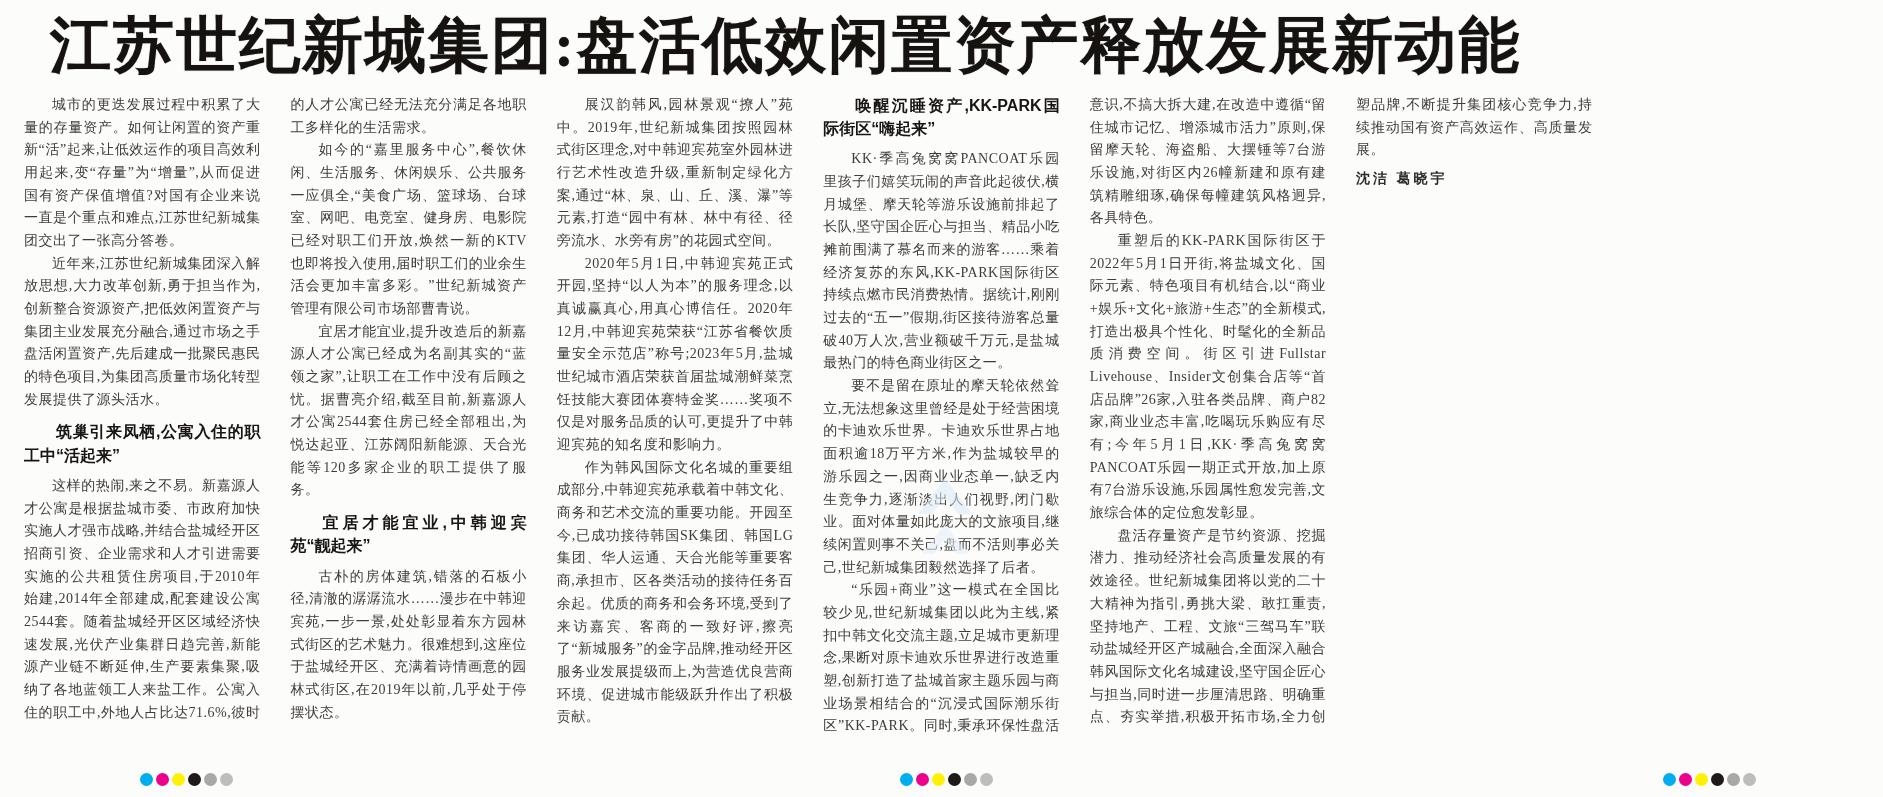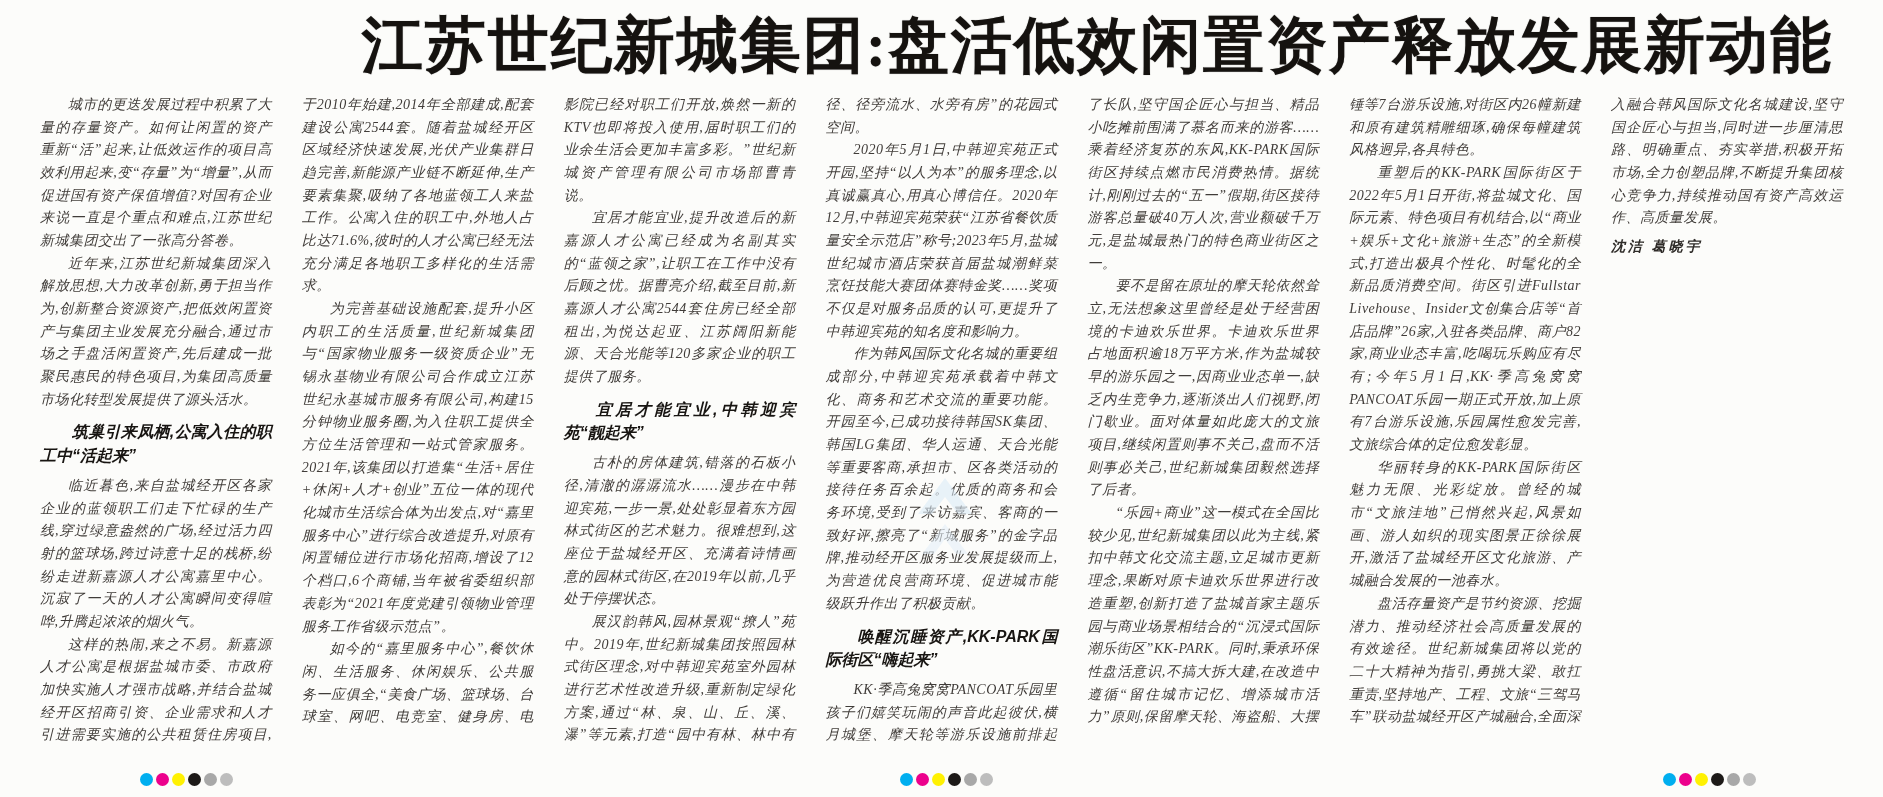--- a/index.html
+++ b/index.html
@@ -10,7 +10,7 @@
   }
   .headline{
     margin:0;padding:14px 50px 16px 50px;
-    text-align:right;
+    text-align:left;
     font-size:61px;font-weight:bold;color:#15120f;
     letter-spacing:2px;line-height:1.05;
     font-family:"Liberation Serif", serif;

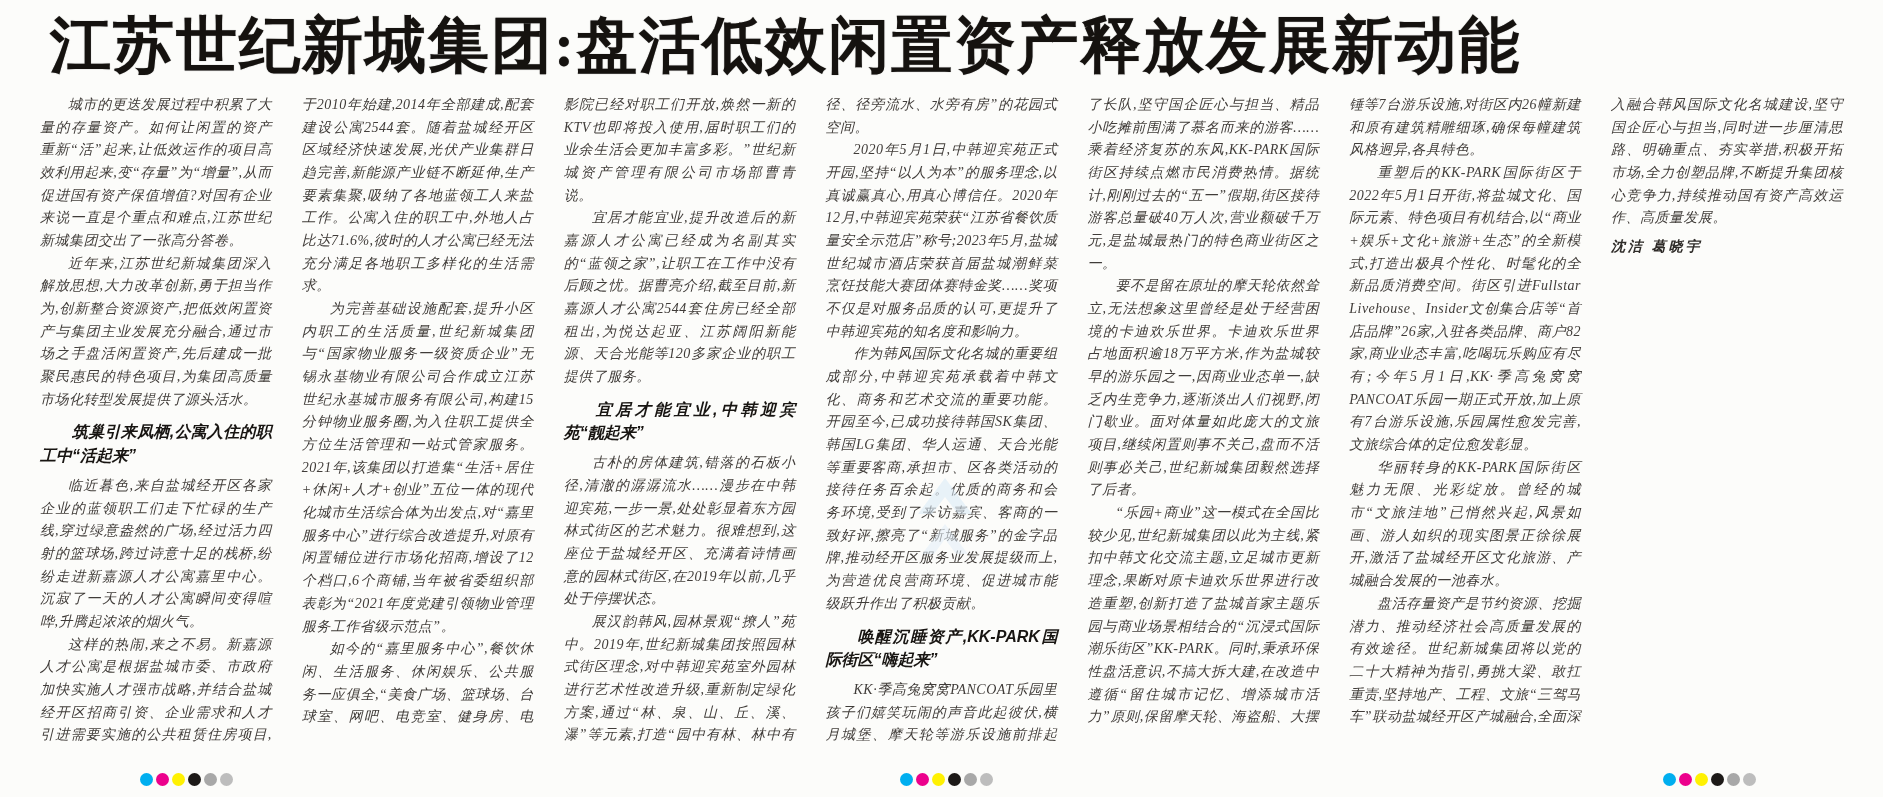--- a/index.html
+++ b/index.html
@@ -18,7 +18,7 @@
   }
   .article{
     height:654px;
-    margin:0 40px;
+    margin:0 24px;
     column-count:7;
     column-gap:30px;
     column-fill:auto;
@@ -27,7 +27,6 @@
     font-size:14px;
     line-height:1.62;
     letter-spacing:.5px;
-    font-style:italic;
   }
   .article p{margin:0;text-indent:2em;}
   .article h2.subheading{

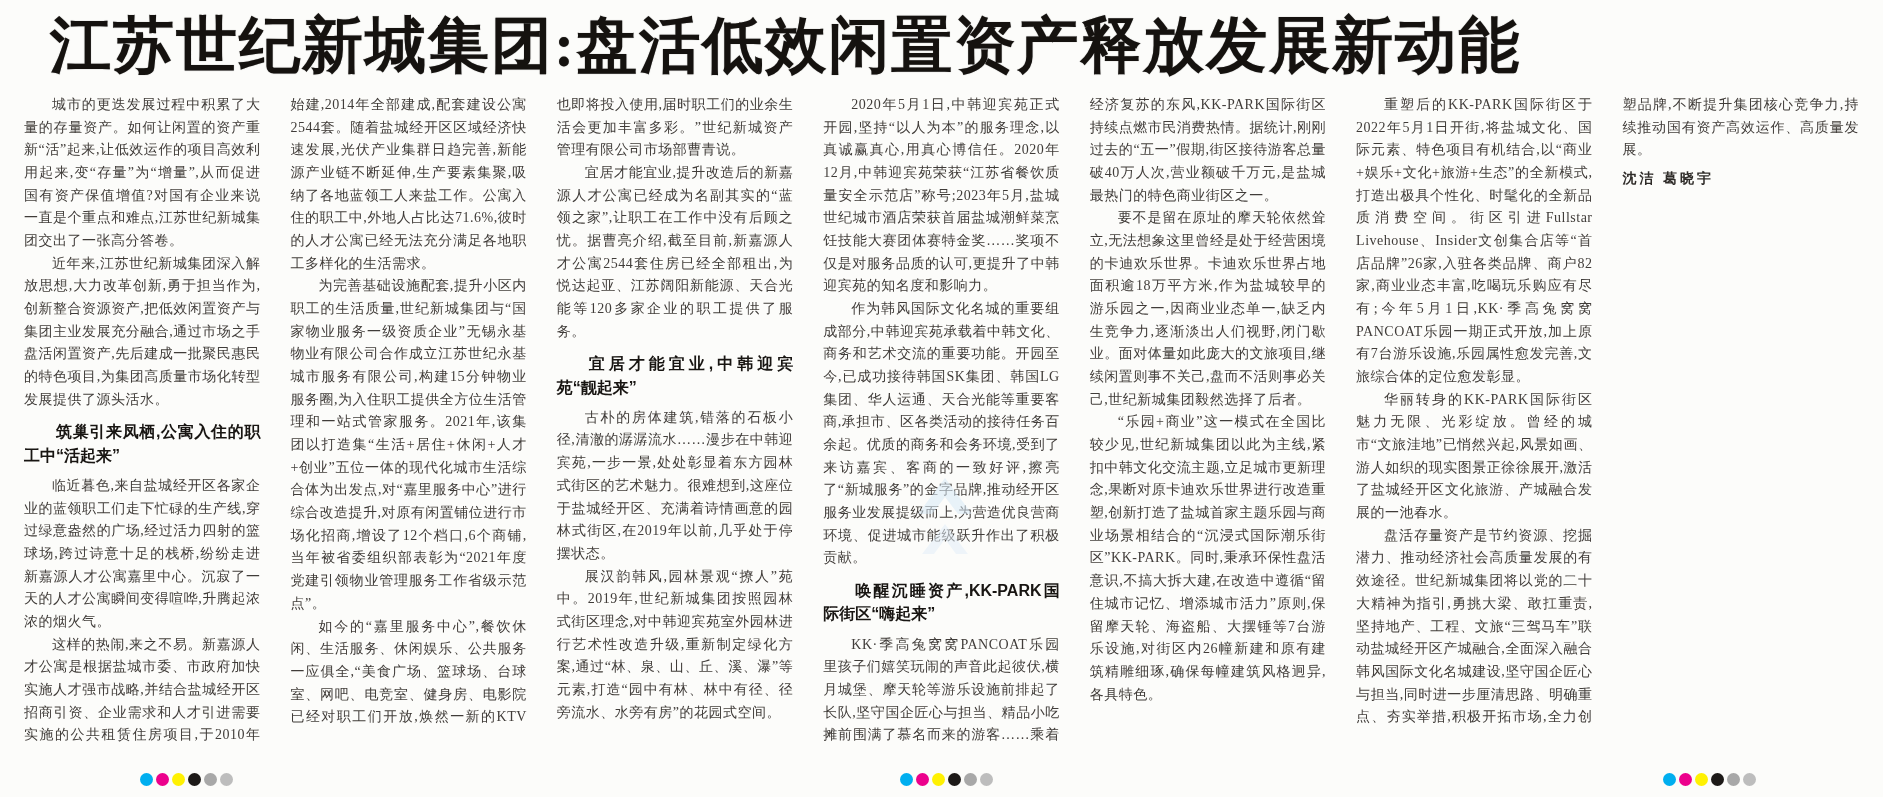--- a/index.html
+++ b/index.html
@@ -59,7 +59,6 @@
     <h2 class="subheading">筑巢引来凤栖,公寓入住的职工中“活起来”</h2>
     <p class="paragraph">临近暮色,来自盐城经开区各家企业的蓝领职工们走下忙碌的生产线,穿过绿意盎然的广场,经过活力四射的篮球场,跨过诗意十足的栈桥,纷纷走进新嘉源人才公寓嘉里中心。沉寂了一天的人才公寓瞬间变得喧哗,升腾起浓浓的烟火气。</p>
     <p class="paragraph">这样的热闹,来之不易。新嘉源人才公寓是根据盐城市委、市政府加快实施人才强市战略,并结合盐城经开区招商引资、企业需求和人才引进需要实施的公共租赁住房项目,于2010年始建,2014年全部建成,配套建设公寓2544套。随着盐城经开区区域经济快速发展,光伏产业集群日趋完善,新能源产业链不断延伸,生产要素集聚,吸纳了各地蓝领工人来盐工作。公寓入住的职工中,外地人占比达71.6%,彼时的人才公寓已经无法充分满足各地职工多样化的生活需求。</p>
-    <p class="paragraph">为完善基础设施配套,提升小区内职工的生活质量,世纪新城集团与“国家物业服务一级资质企业”无锡永基物业有限公司合作成立江苏世纪永基城市服务有限公司,构建15分钟物业服务圈,为入住职工提供全方位生活管理和一站式管家服务。2021年,该集团以打造集“生活+居住+休闲+人才+创业”五位一体的现代化城市生活综合体为出发点,对“嘉里服务中心”进行综合改造提升,对原有闲置铺位进行市场化招商,增设了12个档口,6个商铺,当年被省委组织部表彰为“2021年度党建引领物业管理服务工作省级示范点”。</p>
     <p class="paragraph">如今的“嘉里服务中心”,餐饮休闲、生活服务、休闲娱乐、公共服务一应俱全,“美食广场、篮球场、台球室、网吧、电竞室、健身房、电影院已经对职工们开放,焕然一新的KTV也即将投入使用,届时职工们的业余生活会更加丰富多彩。”世纪新城资产管理有限公司市场部曹青说。</p>
     <p class="paragraph">宜居才能宜业,提升改造后的新嘉源人才公寓已经成为名副其实的“蓝领之家”,让职工在工作中没有后顾之忧。据曹亮介绍,截至目前,新嘉源人才公寓2544套住房已经全部租出,为悦达起亚、江苏阔阳新能源、天合光能等120多家企业的职工提供了服务。</p>
     <h2 class="subheading">宜居才能宜业,中韩迎宾苑“靓起来”</h2>

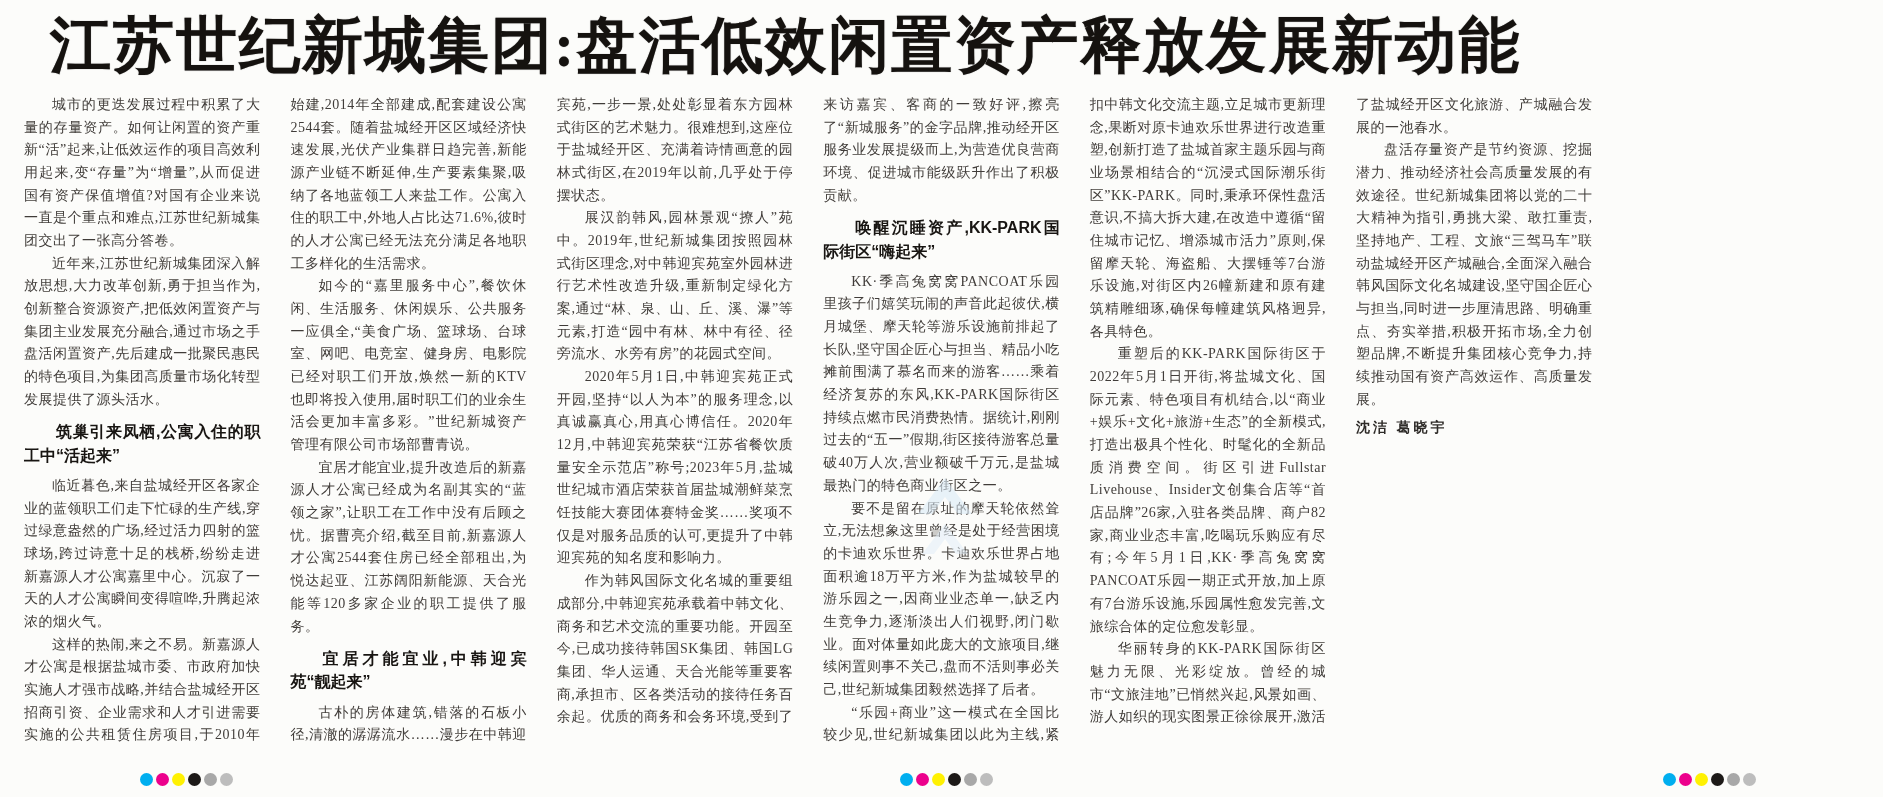--- a/index.html
+++ b/index.html
@@ -57,7 +57,6 @@
     <p class="paragraph">城市的更迭发展过程中积累了大量的存量资产。如何让闲置的资产重新“活”起来,让低效运作的项目高效利用起来,变“存量”为“增量”,从而促进国有资产保值增值?对国有企业来说一直是个重点和难点,江苏世纪新城集团交出了一张高分答卷。</p>
     <p class="paragraph">近年来,江苏世纪新城集团深入解放思想,大力改革创新,勇于担当作为,创新整合资源资产,把低效闲置资产与集团主业发展充分融合,通过市场之手盘活闲置资产,先后建成一批聚民惠民的特色项目,为集团高质量市场化转型发展提供了源头活水。</p>
     <h2 class="subheading">筑巢引来凤栖,公寓入住的职工中“活起来”</h2>
-    <p class="paragraph">临近暮色,来自盐城经开区各家企业的蓝领职工们走下忙碌的生产线,穿过绿意盎然的广场,经过活力四射的篮球场,跨过诗意十足的栈桥,纷纷走进新嘉源人才公寓嘉里中心。沉寂了一天的人才公寓瞬间变得喧哗,升腾起浓浓的烟火气。</p>
     <p class="paragraph">这样的热闹,来之不易。新嘉源人才公寓是根据盐城市委、市政府加快实施人才强市战略,并结合盐城经开区招商引资、企业需求和人才引进需要实施的公共租赁住房项目,于2010年始建,2014年全部建成,配套建设公寓2544套。随着盐城经开区区域经济快速发展,光伏产业集群日趋完善,新能源产业链不断延伸,生产要素集聚,吸纳了各地蓝领工人来盐工作。公寓入住的职工中,外地人占比达71.6%,彼时的人才公寓已经无法充分满足各地职工多样化的生活需求。</p>
     <p class="paragraph">如今的“嘉里服务中心”,餐饮休闲、生活服务、休闲娱乐、公共服务一应俱全,“美食广场、篮球场、台球室、网吧、电竞室、健身房、电影院已经对职工们开放,焕然一新的KTV也即将投入使用,届时职工们的业余生活会更加丰富多彩。”世纪新城资产管理有限公司市场部曹青说。</p>
     <p class="paragraph">宜居才能宜业,提升改造后的新嘉源人才公寓已经成为名副其实的“蓝领之家”,让职工在工作中没有后顾之忧。据曹亮介绍,截至目前,新嘉源人才公寓2544套住房已经全部租出,为悦达起亚、江苏阔阳新能源、天合光能等120多家企业的职工提供了服务。</p>

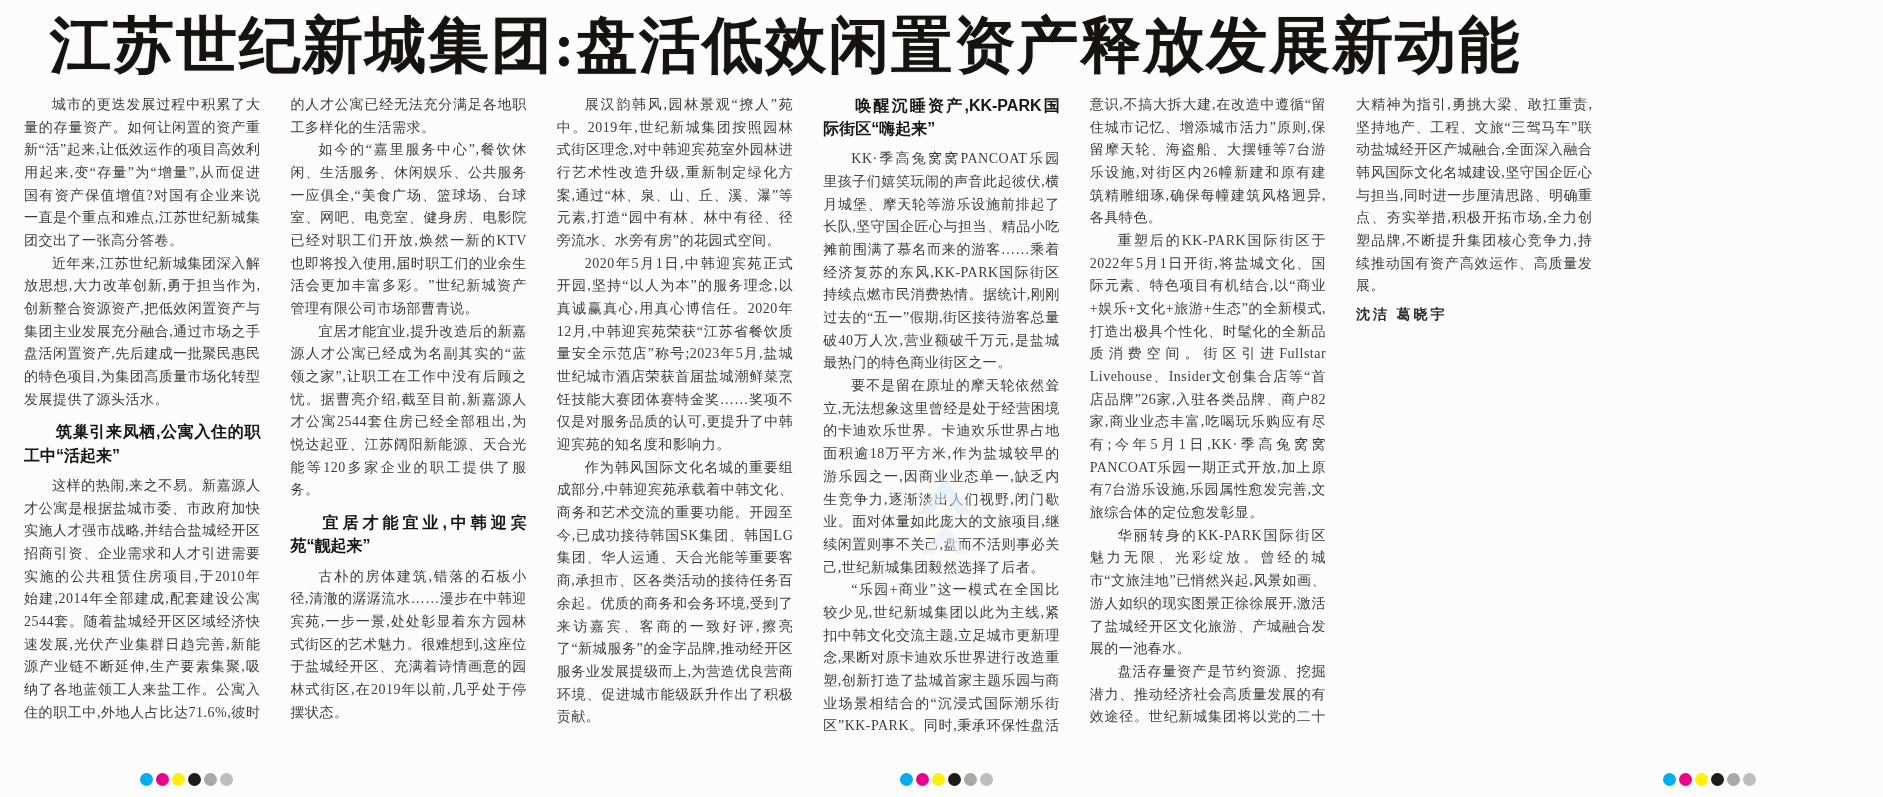--- a/index.html
+++ b/index.html
@@ -70,7 +70,6 @@
     <p class="paragraph">要不是留在原址的摩天轮依然耸立,无法想象这里曾经是处于经营困境的卡迪欢乐世界。卡迪欢乐世界占地面积逾18万平方米,作为盐城较早的游乐园之一,因商业业态单一,缺乏内生竞争力,逐渐淡出人们视野,闭门歇业。面对体量如此庞大的文旅项目,继续闲置则事不关己,盘而不活则事必关己,世纪新城集团毅然选择了后者。</p>
     <p class="paragraph">“乐园+商业”这一模式在全国比较少见,世纪新城集团以此为主线,紧扣中韩文化交流主题,立足城市更新理念,果断对原卡迪欢乐世界进行改造重塑,创新打造了盐城首家主题乐园与商业场景相结合的“沉浸式国际潮乐街区”KK-PARK。同时,秉承环保性盘活意识,不搞大拆大建,在改造中遵循“留住城市记忆、增添城市活力”原则,保留摩天轮、海盗船、大摆锤等7台游乐设施,对街区内26幢新建和原有建筑精雕细琢,确保每幢建筑风格迥异,各具特色。</p>
     <p class="paragraph">重塑后的KK-PARK国际街区于2022年5月1日开街,将盐城文化、国际元素、特色项目有机结合,以“商业+娱乐+文化+旅游+生态”的全新模式,打造出极具个性化、时髦化的全新品质消费空间。街区引进Fullstar Livehouse、Insider文创集合店等“首店品牌”26家,入驻各类品牌、商户82家,商业业态丰富,吃喝玩乐购应有尽有;今年5月1日,KK·季高兔窝窝PANCOAT乐园一期正式开放,加上原有7台游乐设施,乐园属性愈发完善,文旅综合体的定位愈发彰显。</p>
-    <p class="paragraph">华丽转身的KK-PARK国际街区魅力无限、光彩绽放。曾经的城市“文旅洼地”已悄然兴起,风景如画、游人如织的现实图景正徐徐展开,激活了盐城经开区文化旅游、产城融合发展的一池春水。</p>
     <p class="paragraph">盘活存量资产是节约资源、挖掘潜力、推动经济社会高质量发展的有效途径。世纪新城集团将以党的二十大精神为指引,勇挑大梁、敢扛重责,坚持地产、工程、文旅“三驾马车”联动盐城经开区产城融合,全面深入融合韩风国际文化名城建设,坚守国企匠心与担当,同时进一步厘清思路、明确重点、夯实举措,积极开拓市场,全力创塑品牌,不断提升集团核心竞争力,持续推动国有资产高效运作、高质量发展。</p>
     <p class="byline">沈洁  葛晓宇</p>
   </div>

